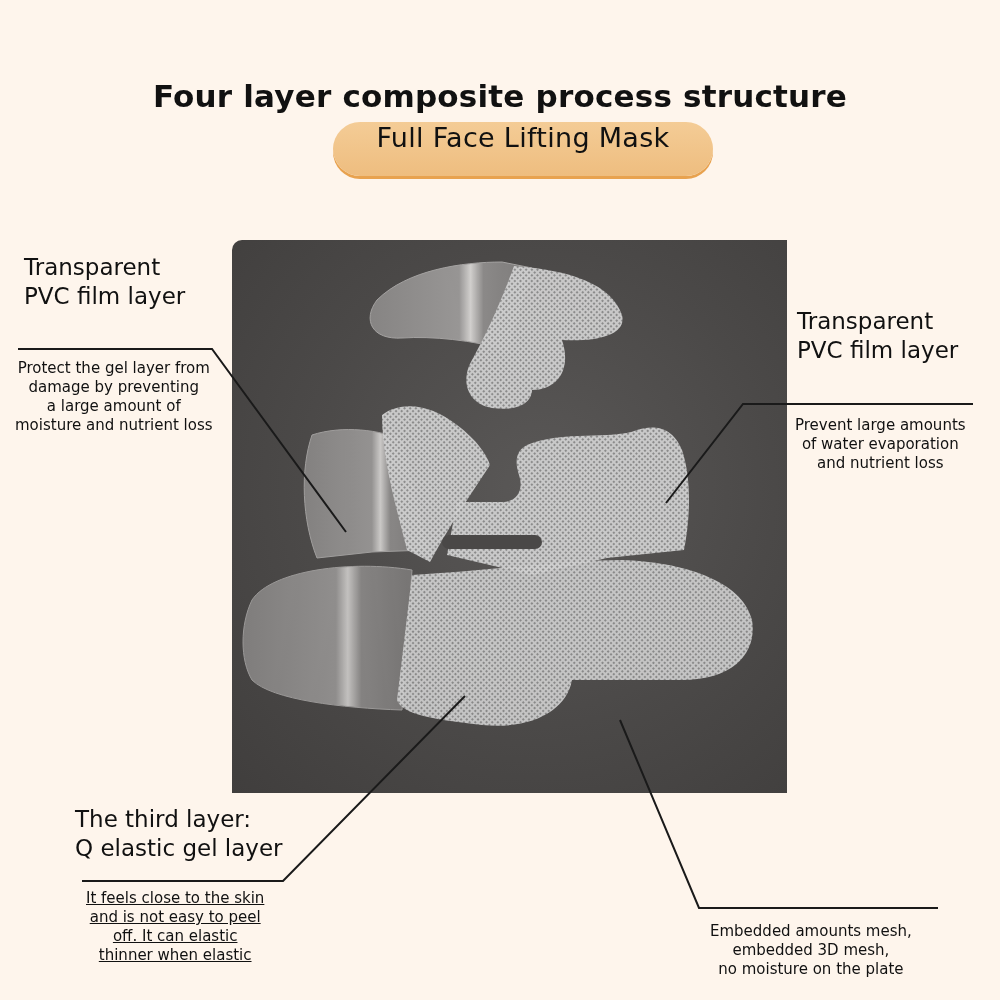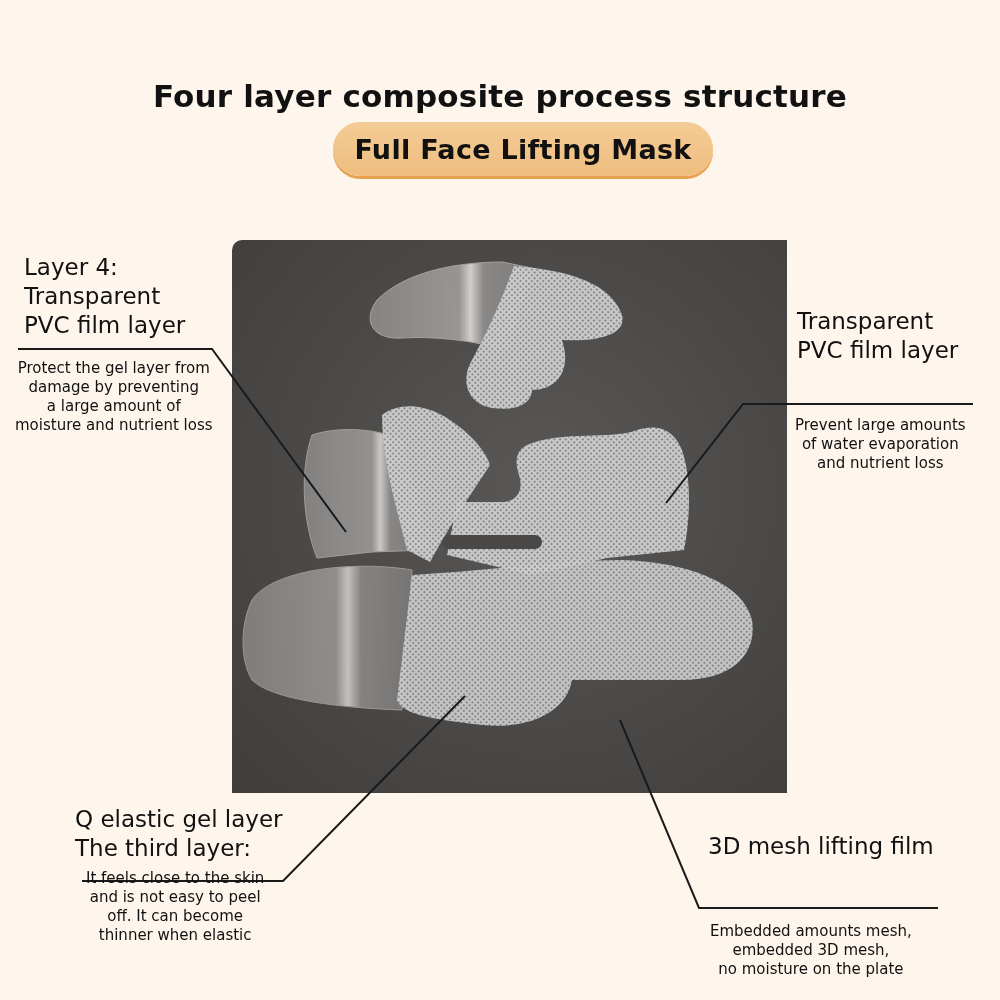--- a/index.html
+++ b/index.html
@@ -18,8 +18,8 @@
     border-radius: 27px;
     background: linear-gradient(#f4cc96, #eebd7f);
     box-shadow: 0 3px 0 #e8a24f;
-    display: flex; align-items: center; justify-content: center;
-    font-size: 27px; color: #111; letter-spacing: 0.3px; font-weight: bold;
+    display: flex; justify-content: center;
+    font-size: 27px; color: #111; letter-spacing: 0.3px;
   }
   .photo {
     position: absolute; left: 232px; top: 240px; width: 555px; height: 553px;

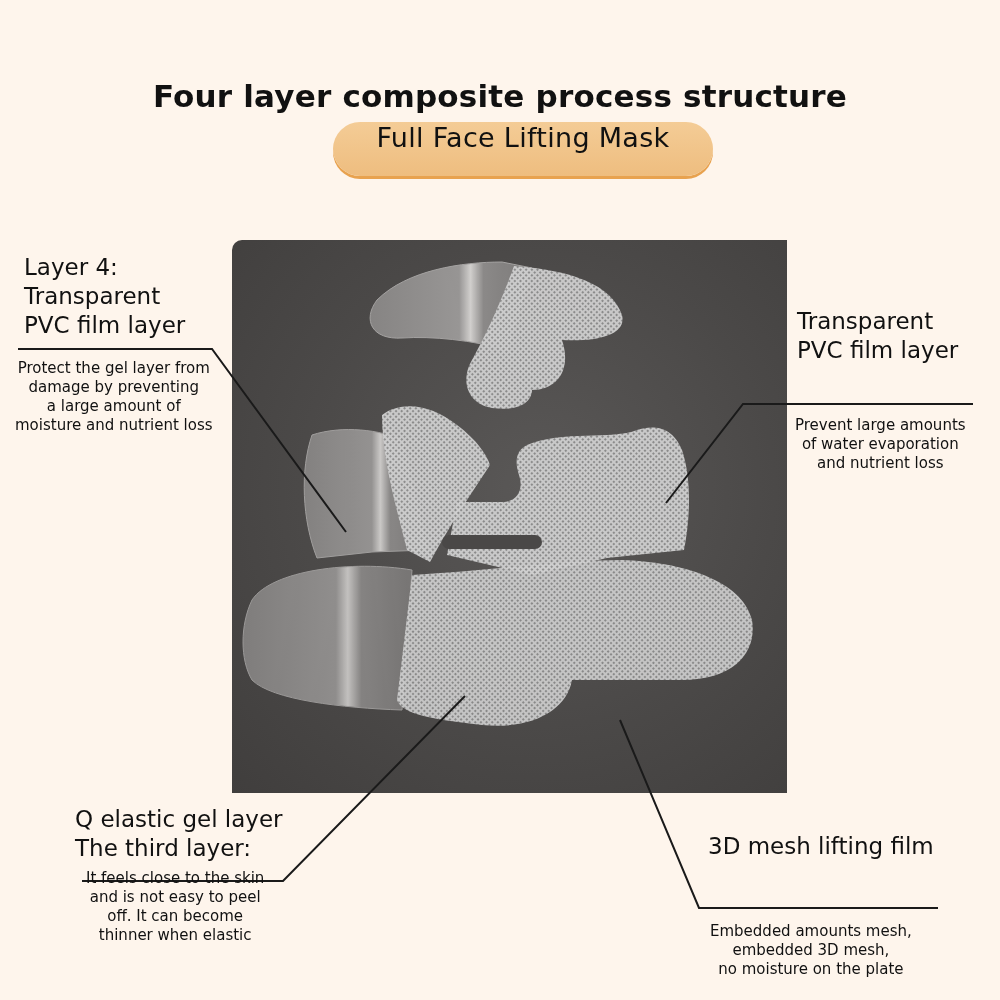--- a/index.html
+++ b/index.html
@@ -87,7 +87,6 @@
 </svg>
 
 <div class="heading" style="left:24px; top:253px;">
-  <div>Layer 4:</div>
   <div>Transparent</div>
   <div>PVC film layer</div>
 </div>

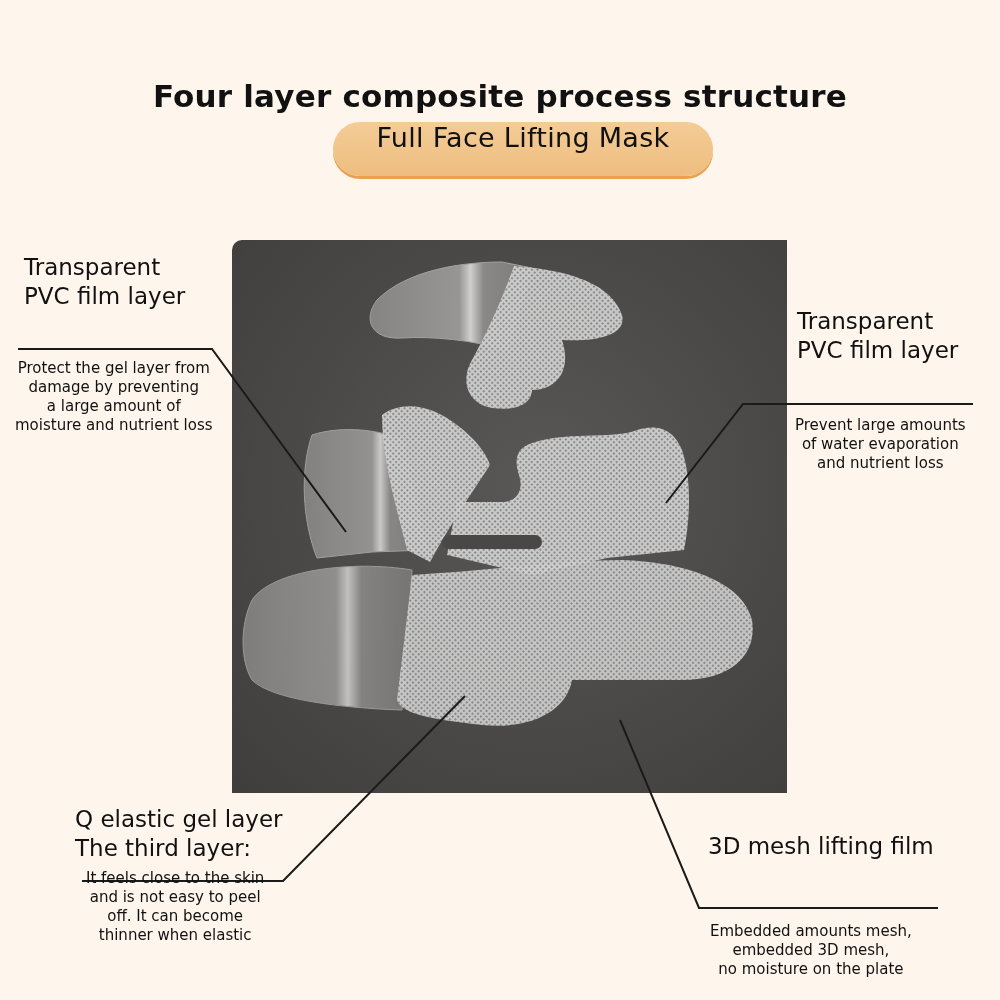--- a/index.html
+++ b/index.html
@@ -108,8 +108,8 @@
 </div>
 
 <div class="heading" style="left:75px; top:805px;">
+  <div>The third layer:</div>
   <div>Q elastic gel layer</div>
-  <div>The third layer:</div>
 </div>
 <div class="desc" style="left:86px; top:869px;">
   <div>It feels close to the skin</div>

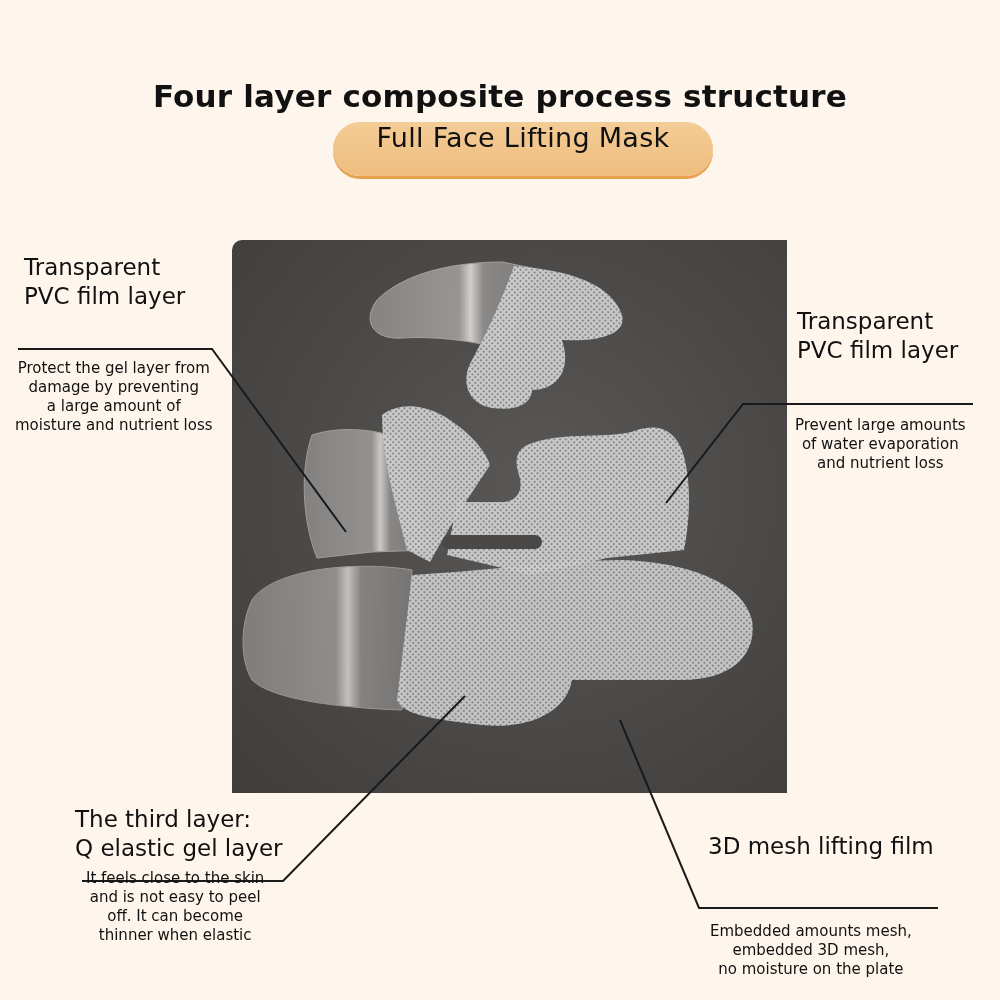--- a/index.html
+++ b/index.html
@@ -119,7 +119,6 @@
 </div>
 
 <div class="heading" style="left:708px; top:832px;">
-  <div>3D mesh lifting film</div>
 </div>
 <div class="desc" style="left:710px; top:922px;">
   <div>Embedded amounts mesh,</div>

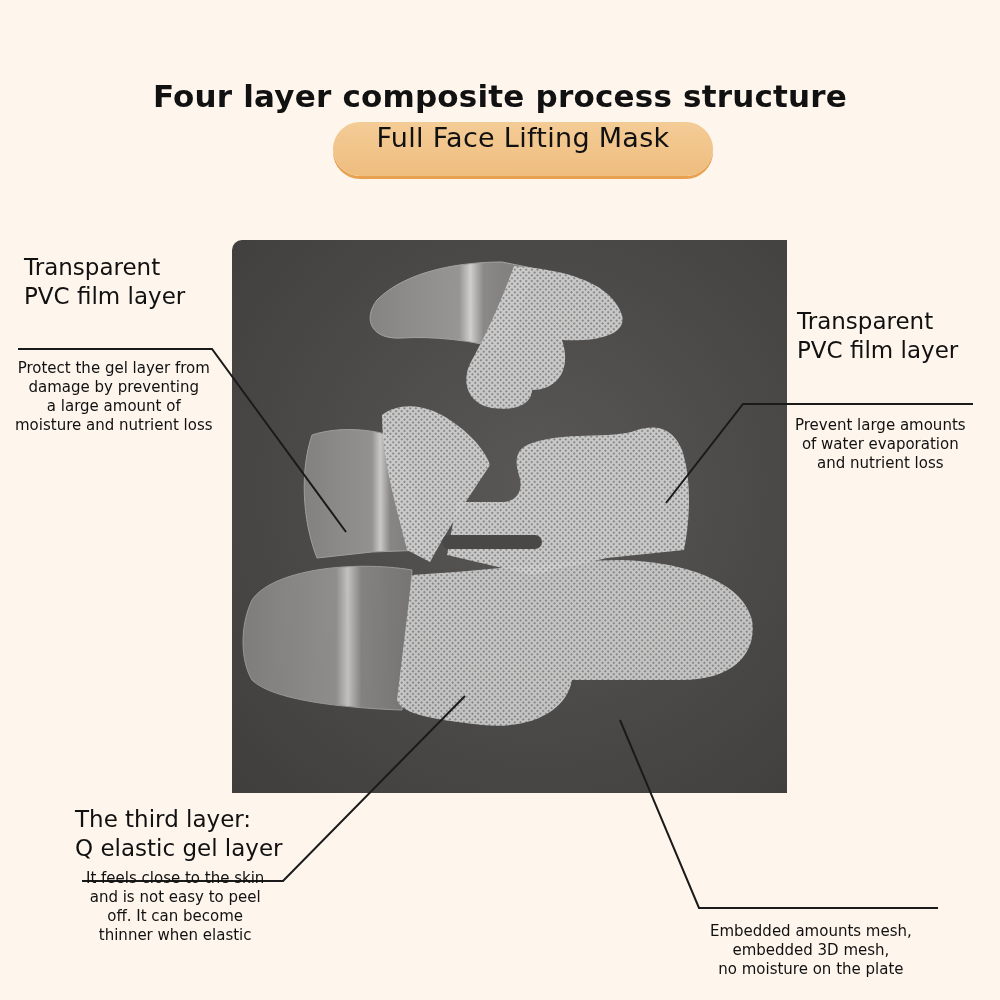--- a/index.html
+++ b/index.html
@@ -111,7 +111,7 @@
   <div>The third layer:</div>
   <div>Q elastic gel layer</div>
 </div>
-<div class="desc" style="left:86px; top:869px;">
+<div class="desc" style="left:86px; top:889px;text-decoration:underline;">
   <div>It feels close to the skin</div>
   <div>and is not easy to peel</div>
   <div>off. It can become</div>

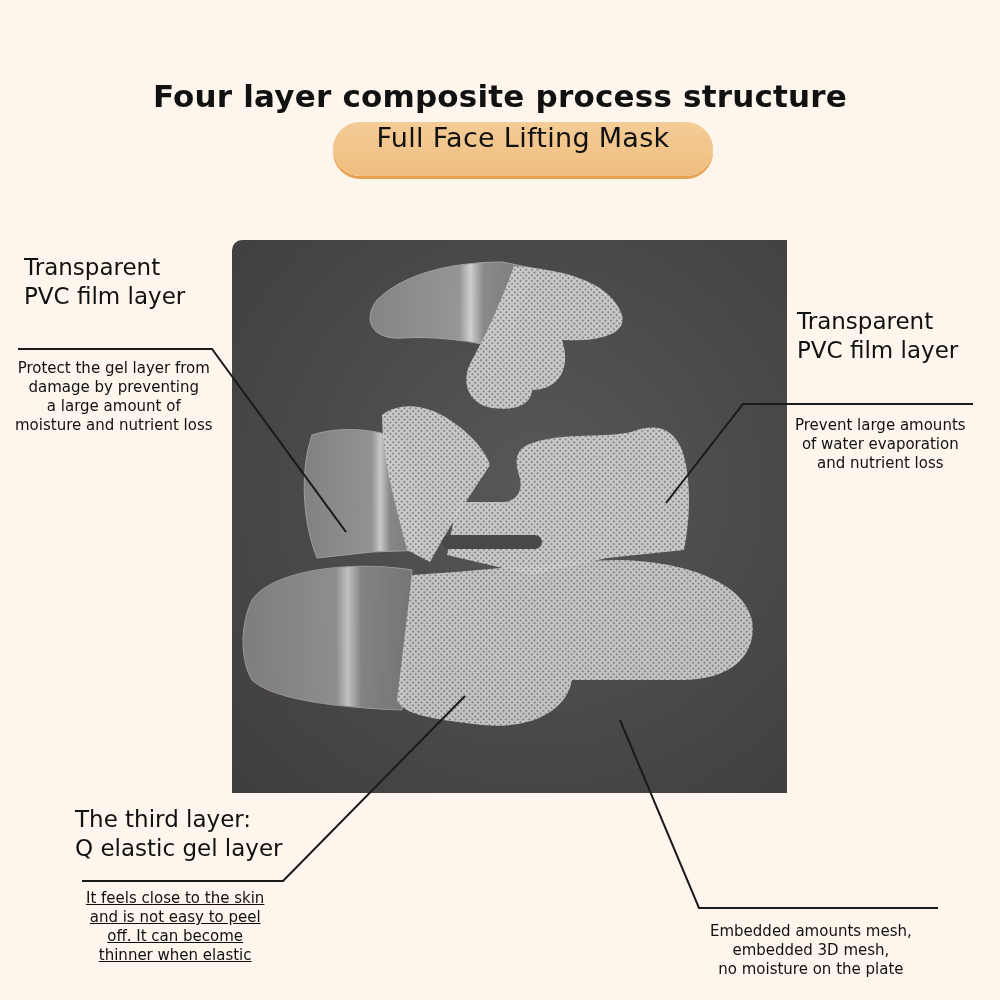--- a/index.html
+++ b/index.html
@@ -114,7 +114,7 @@
 <div class="desc" style="left:86px; top:889px;text-decoration:underline;">
   <div>It feels close to the skin</div>
   <div>and is not easy to peel</div>
-  <div>off. It can become</div>
+  <div>off. It can elastic</div>
   <div>thinner when elastic</div>
 </div>
 

